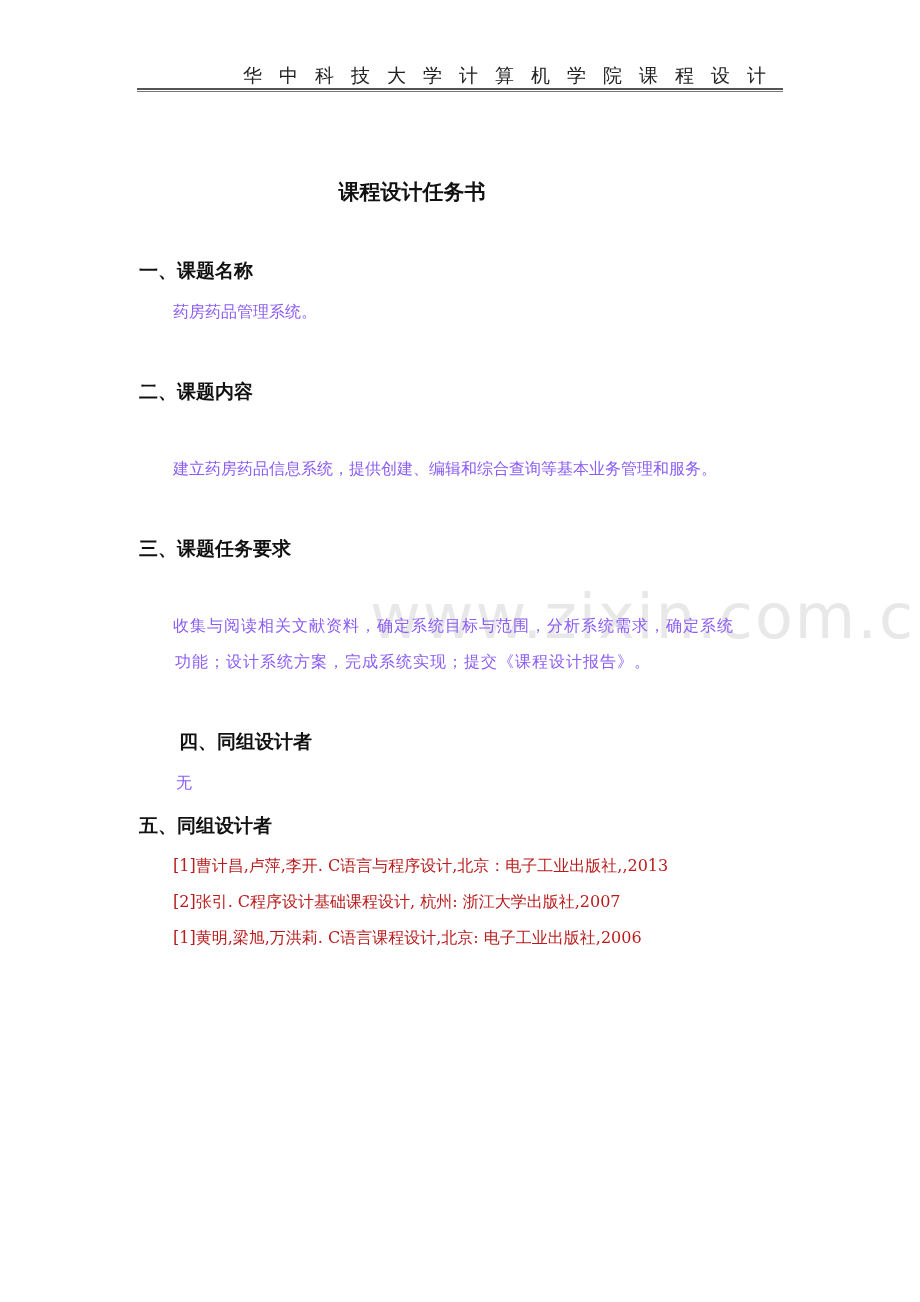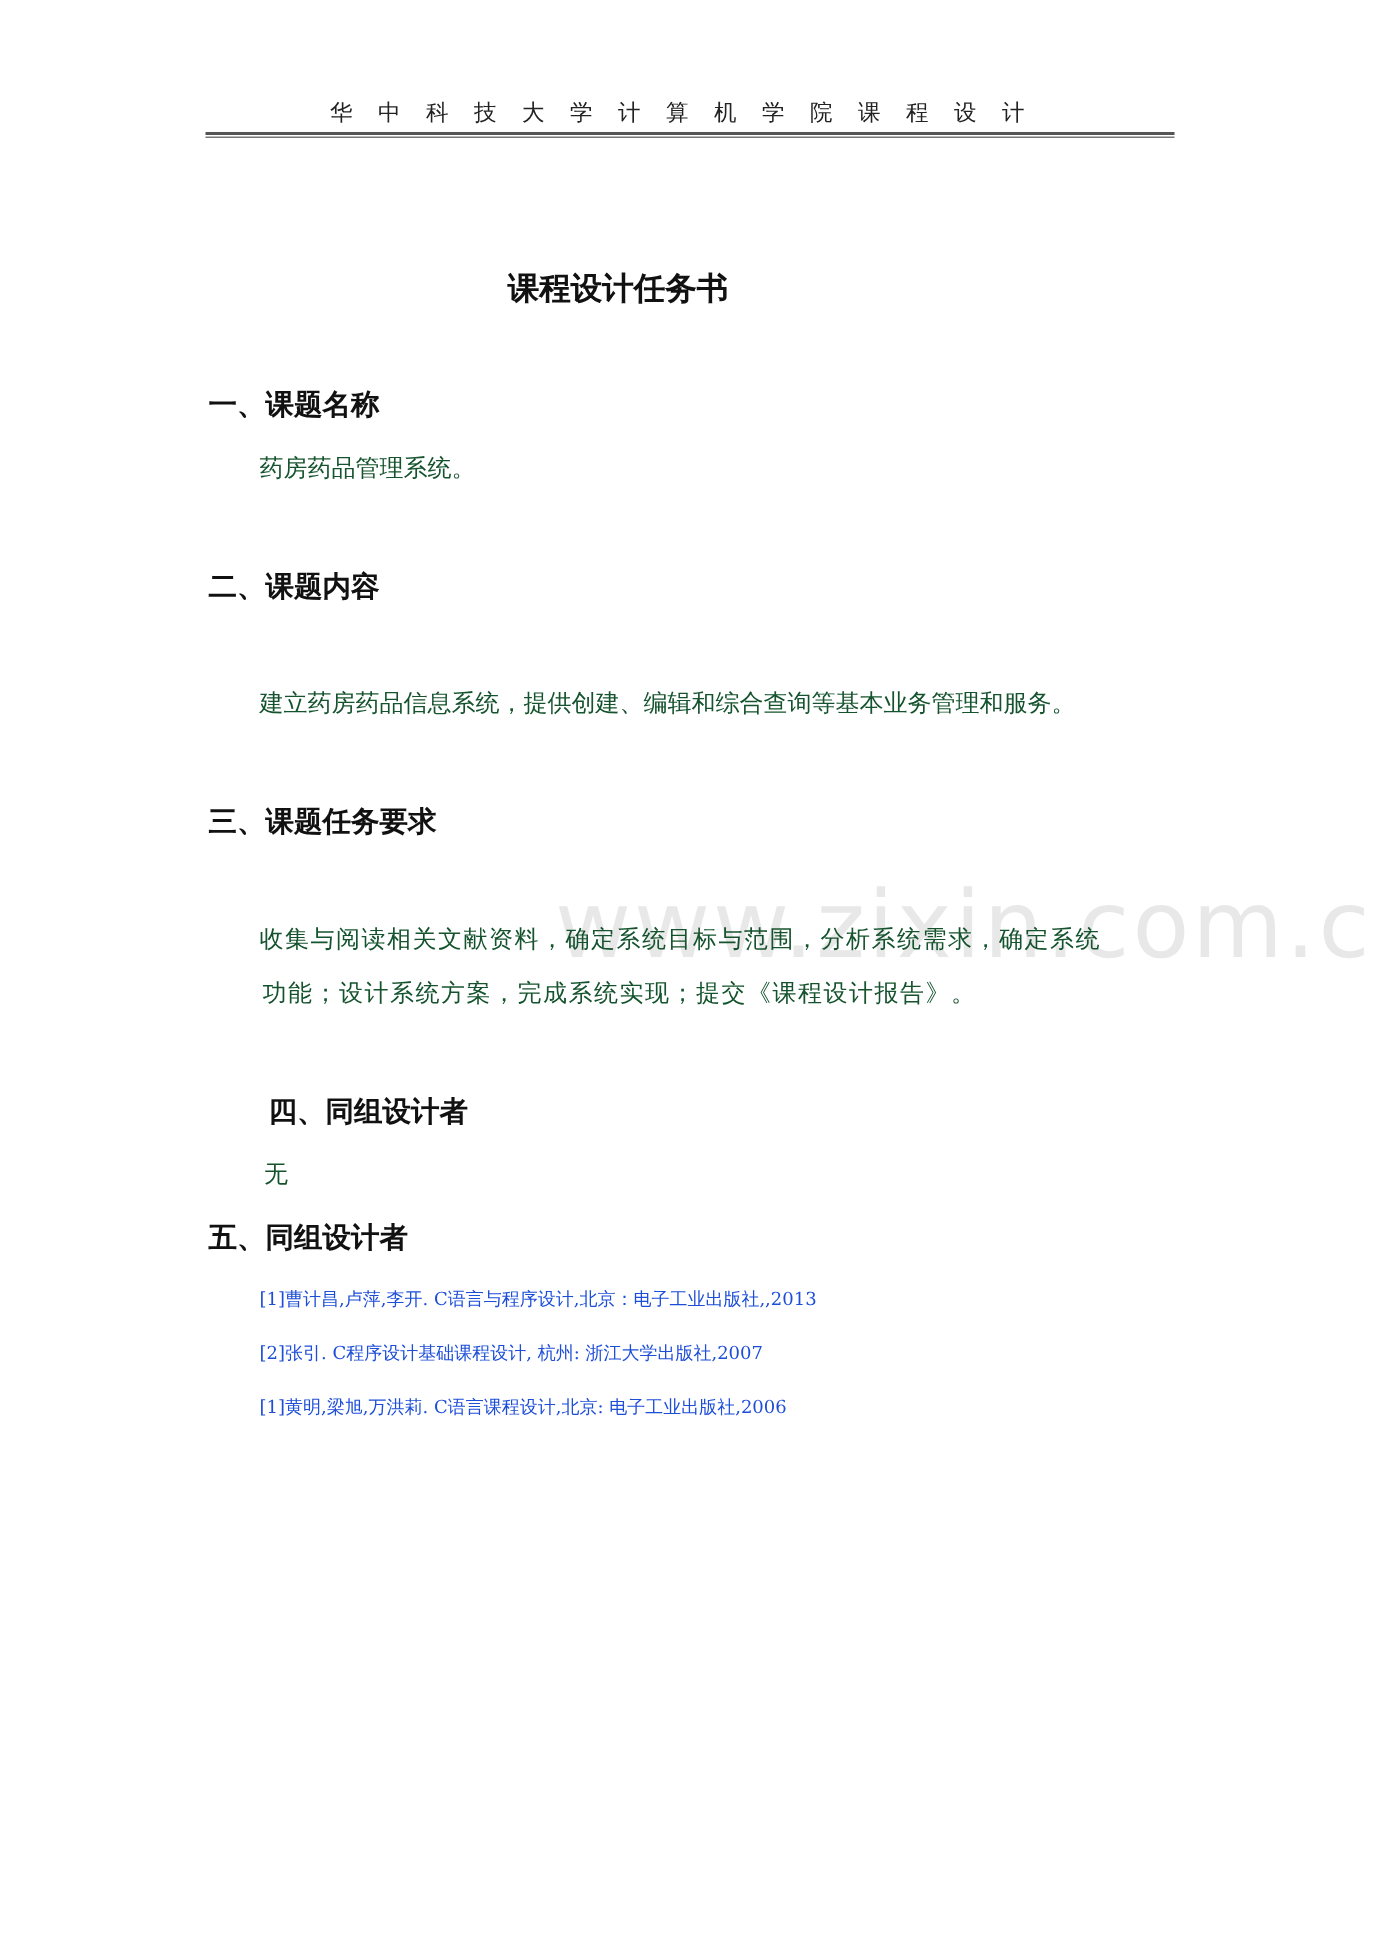--- a/index.html
+++ b/index.html
@@ -20,9 +20,9 @@
       left: 137px;
       top: 64px;
       width: 646px;
-      text-align: center;
+      text-align: right;
       font-family: "DejaVu Sans", "Liberation Sans", sans-serif;
-      font-size: 15px;
+      font-size: 19px;
       letter-spacing: 17px;
       color: #222;
       line-height: 22px;

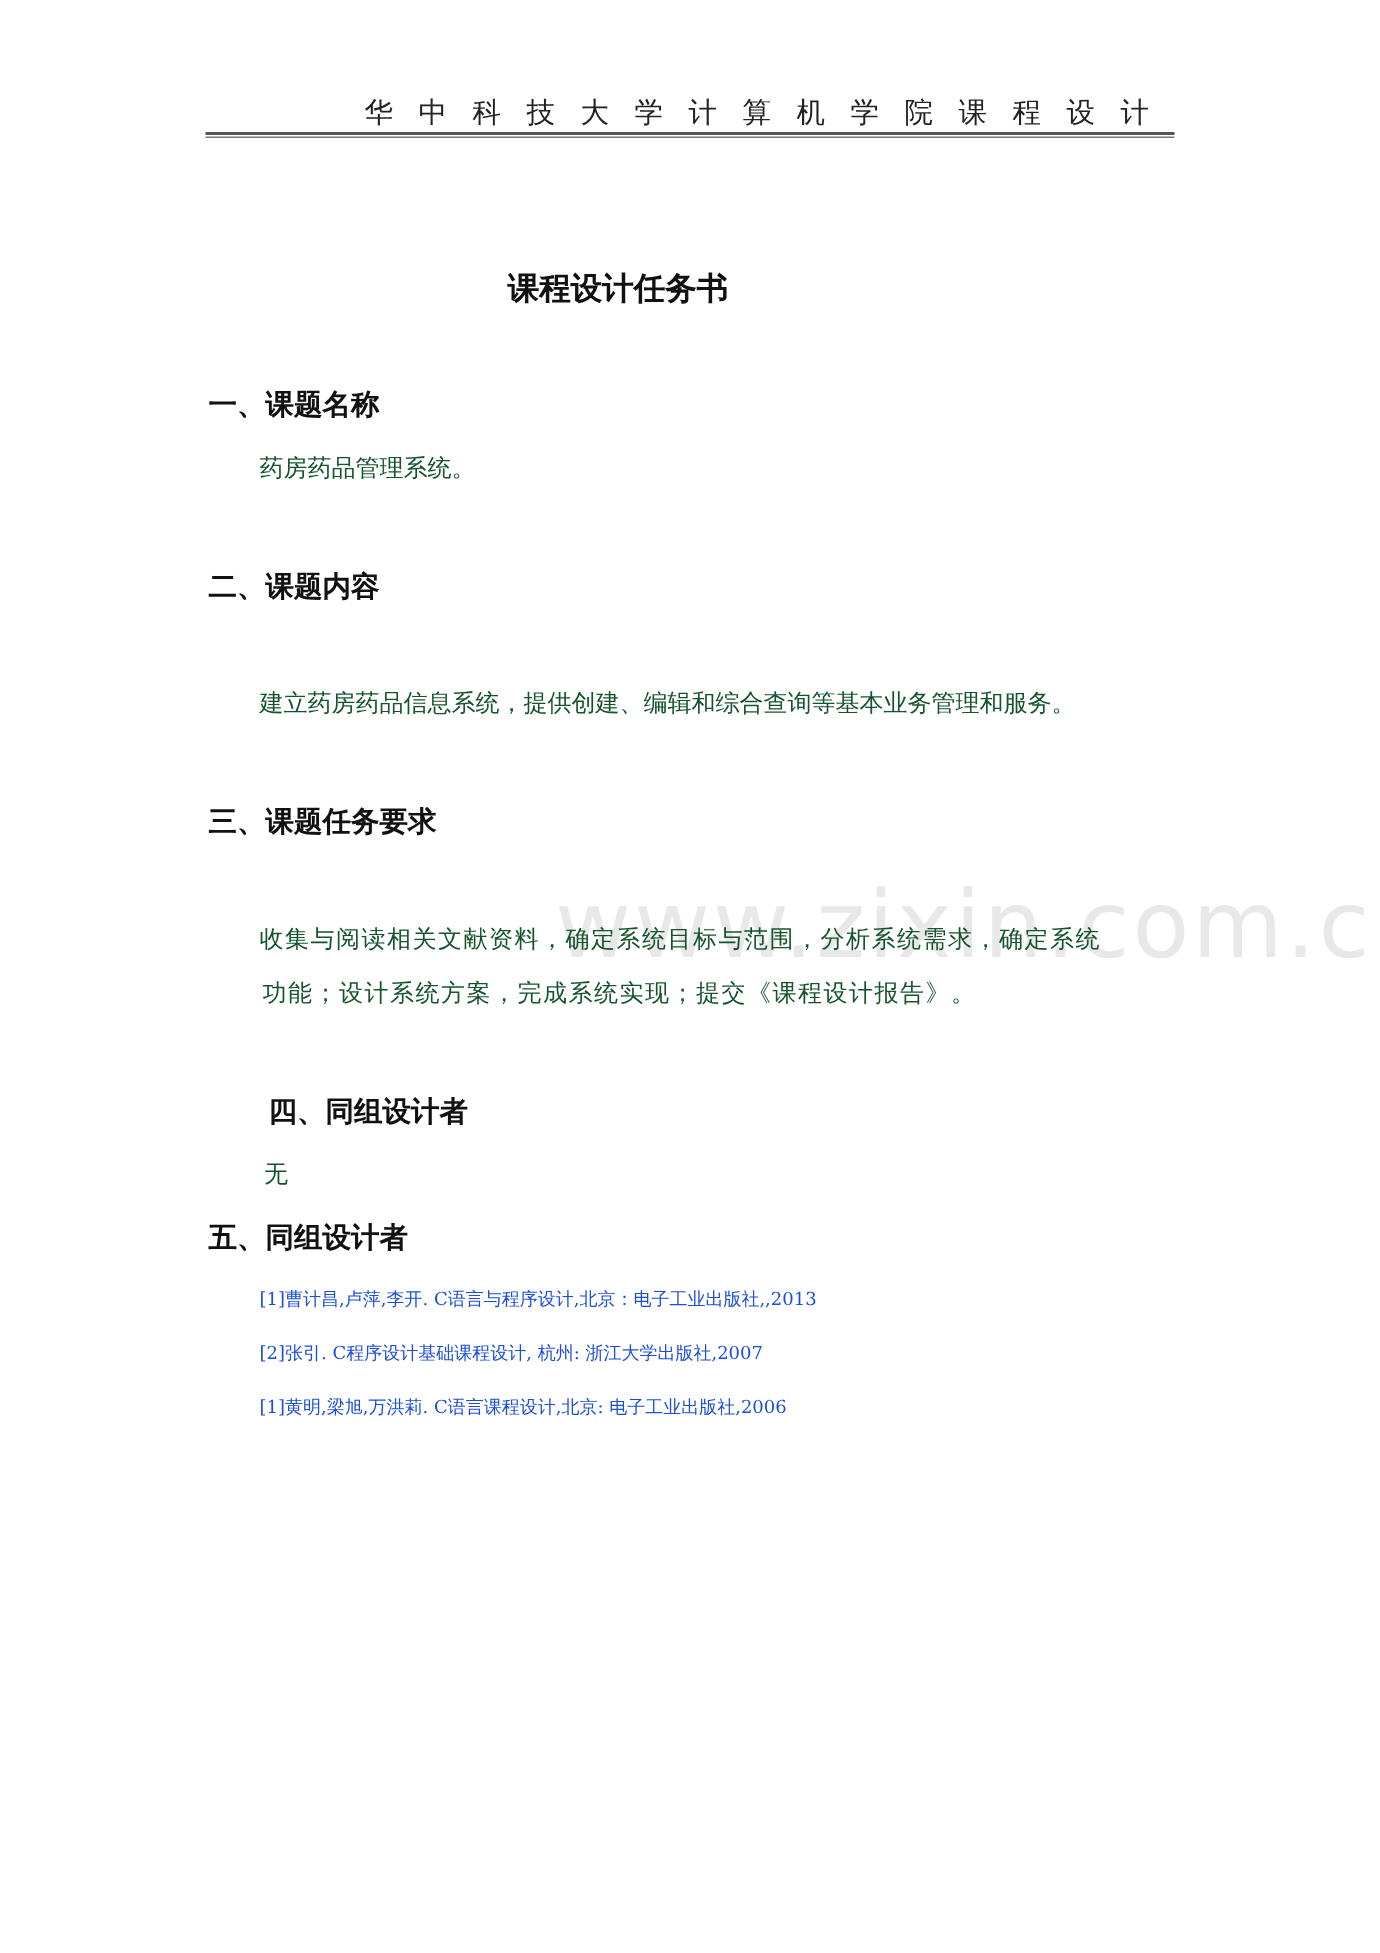--- a/index.html
+++ b/index.html
@@ -67,7 +67,7 @@
       position: absolute;
       font-size: 16px;
       line-height: 22px;
-      color: #14532d;
+      color: #8b5cf6;
     }
     .watermark {
       position: absolute;

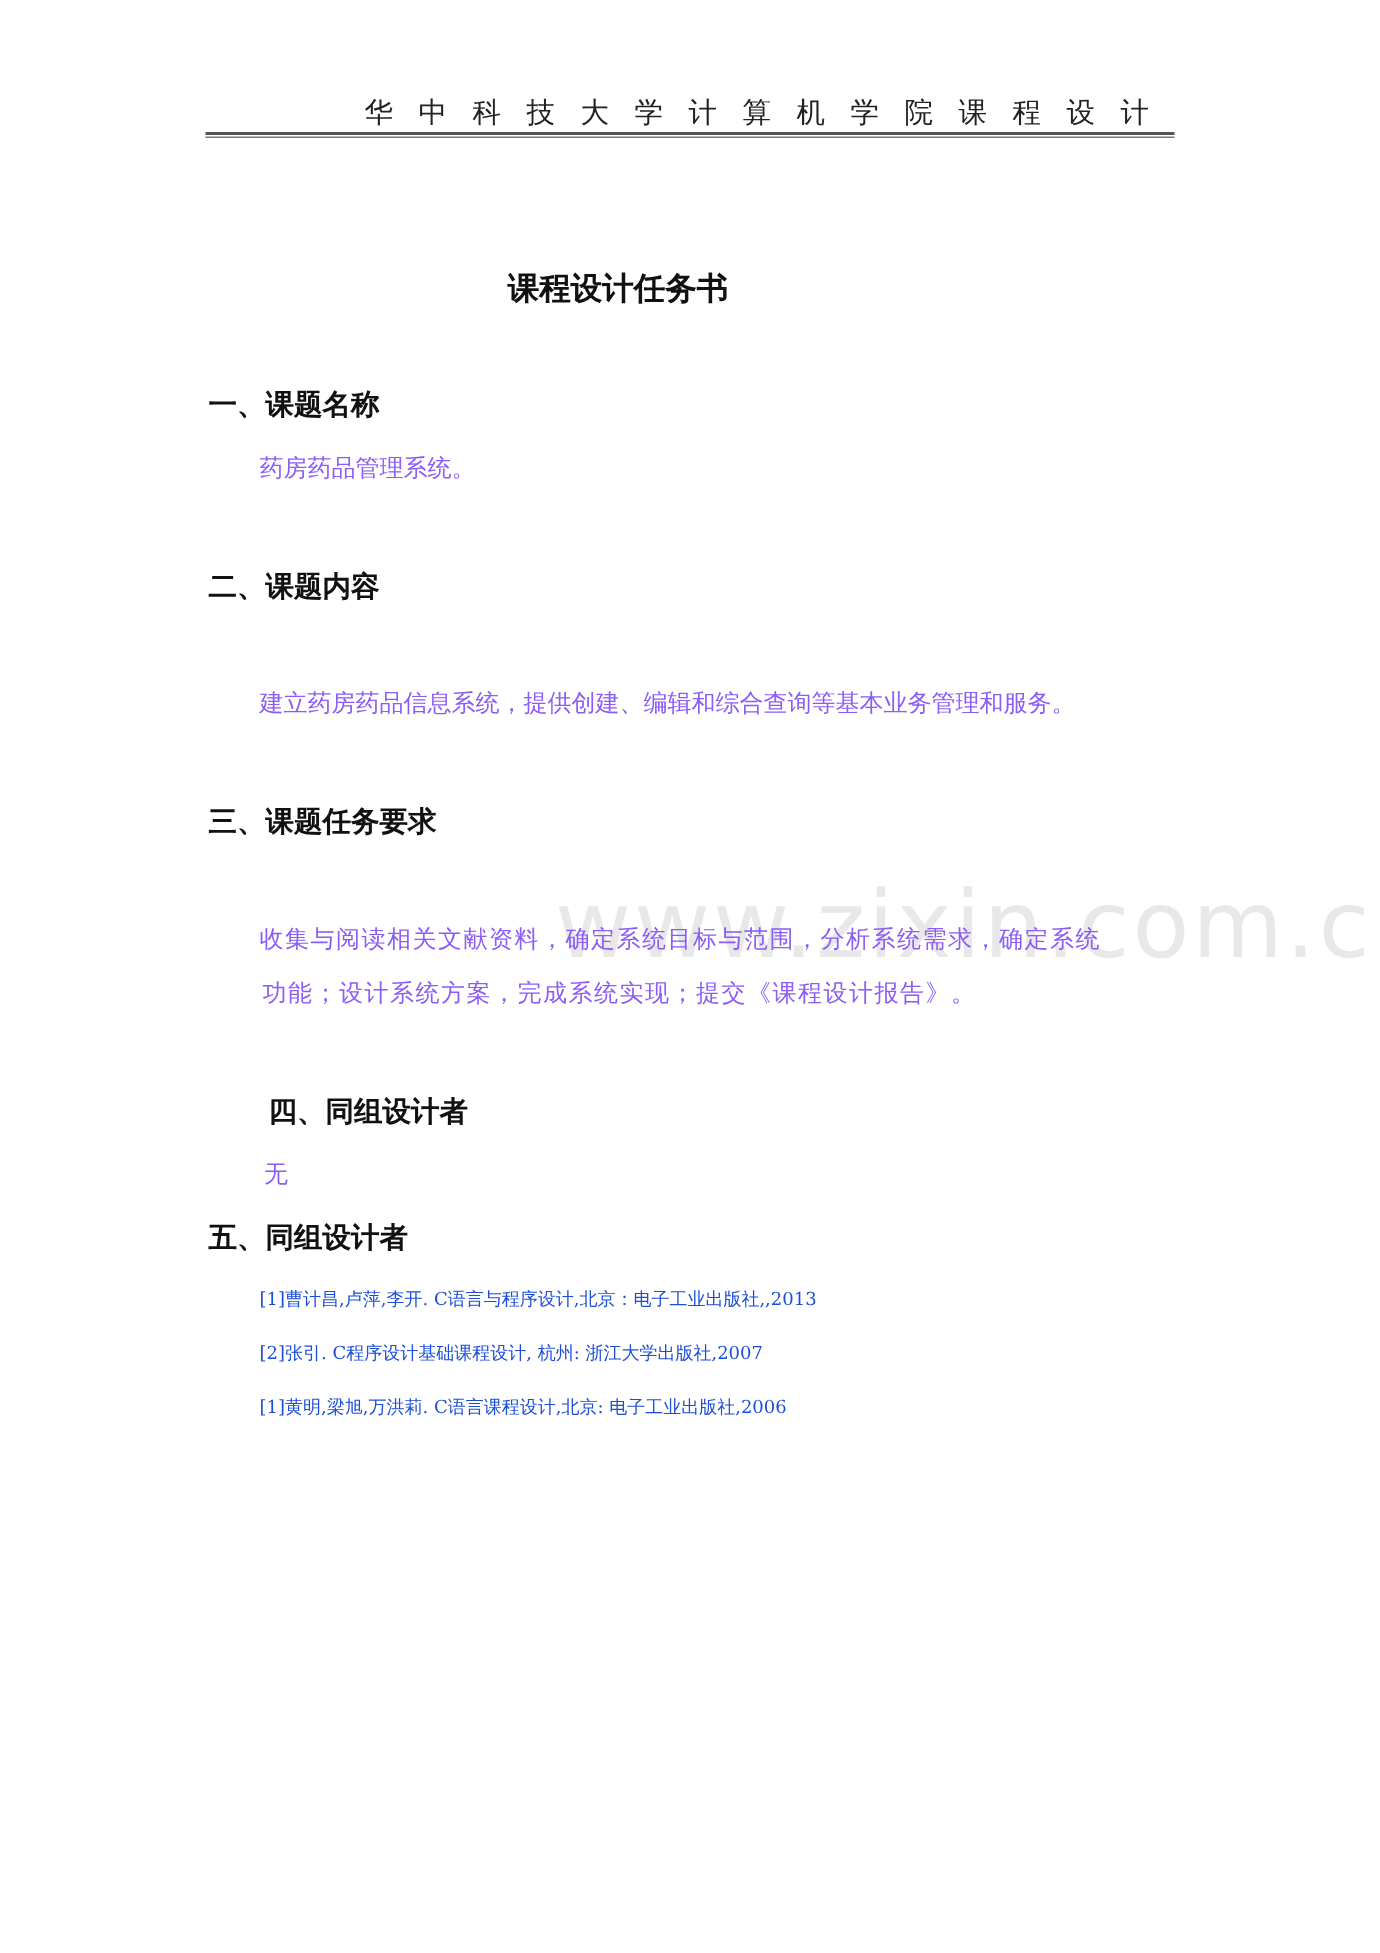--- a/index.html
+++ b/index.html
@@ -82,9 +82,9 @@
     .ref {
       position: absolute;
       left: 173px;
-      font-size: 12px;
+      font-size: 16px;
       line-height: 22px;
-      color: #1d4ed8;
+      color: #b91c1c;
       white-space: nowrap;
     }
   </style>

